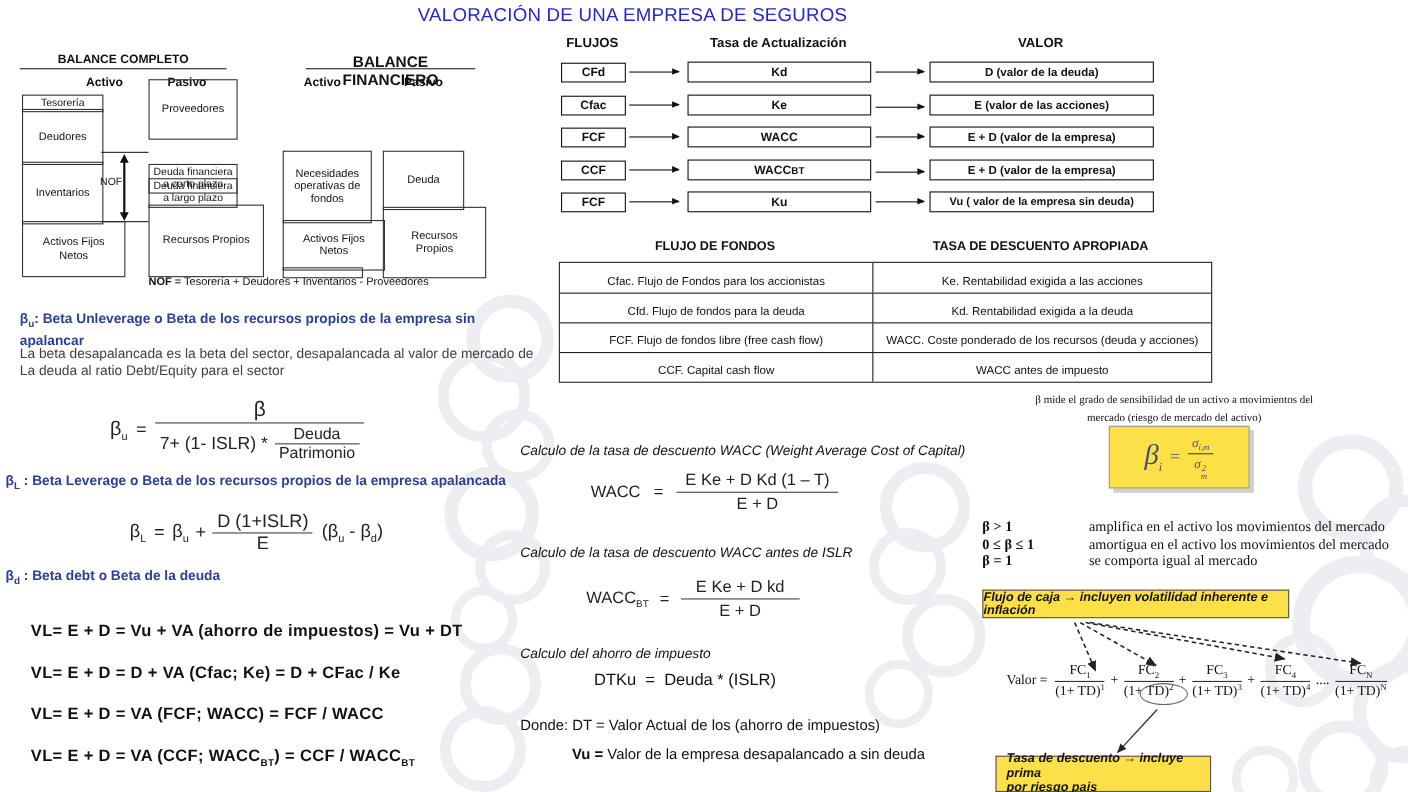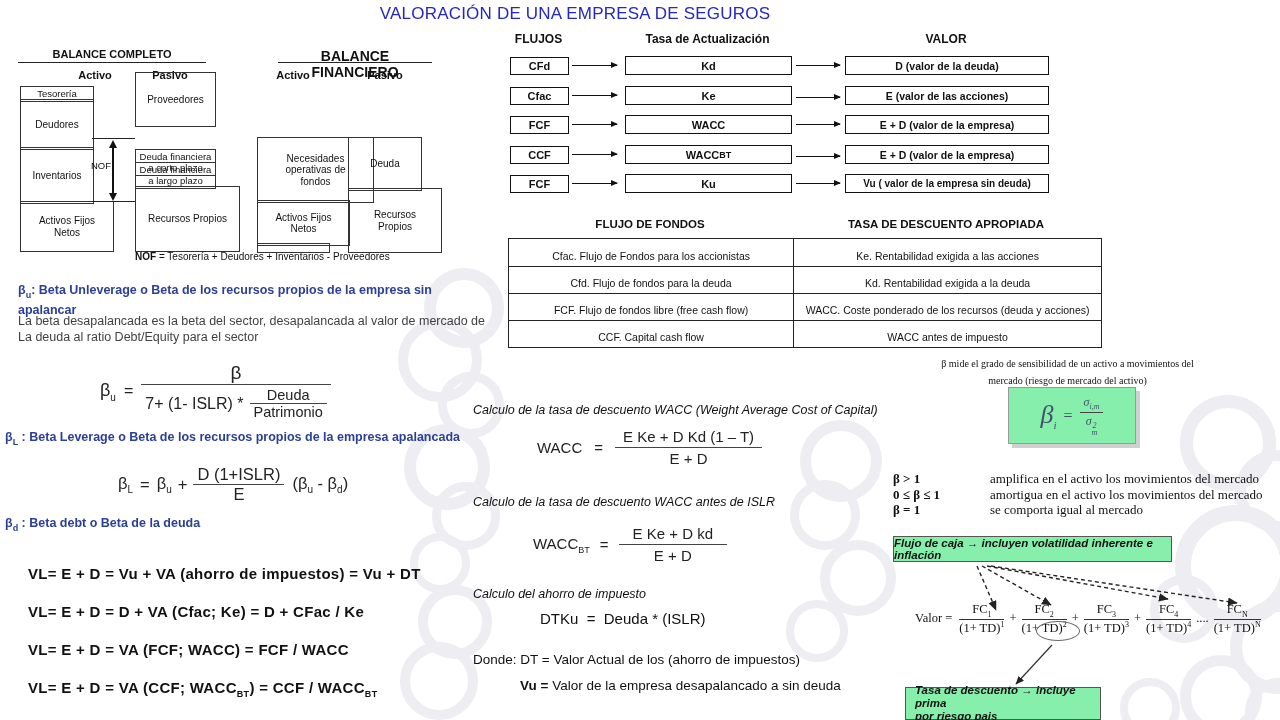--- a/index.html
+++ b/index.html
@@ -113,7 +113,7 @@
   <div class="t bold c" style="left:268px;top:69px;width:50px;font-size:11px;">Activo</div>
   <div class="t bold c" style="left:360px;top:69px;width:50px;font-size:11px;">Pasivo</div>
 
-  <div class="bbox" style="left:257px;top:137px;width:71px;height:64px;padding:0 22px;">
+  <div class="bbox" style="left:257px;top:137px;width:71px;height:64px;padding:0 4px;">
       <span>Necesidades operativas de fondos</span>
     </div>
   <div class="bbox" style="left:257px;top:200px;width:71px;height:44px;padding:0 10px;">

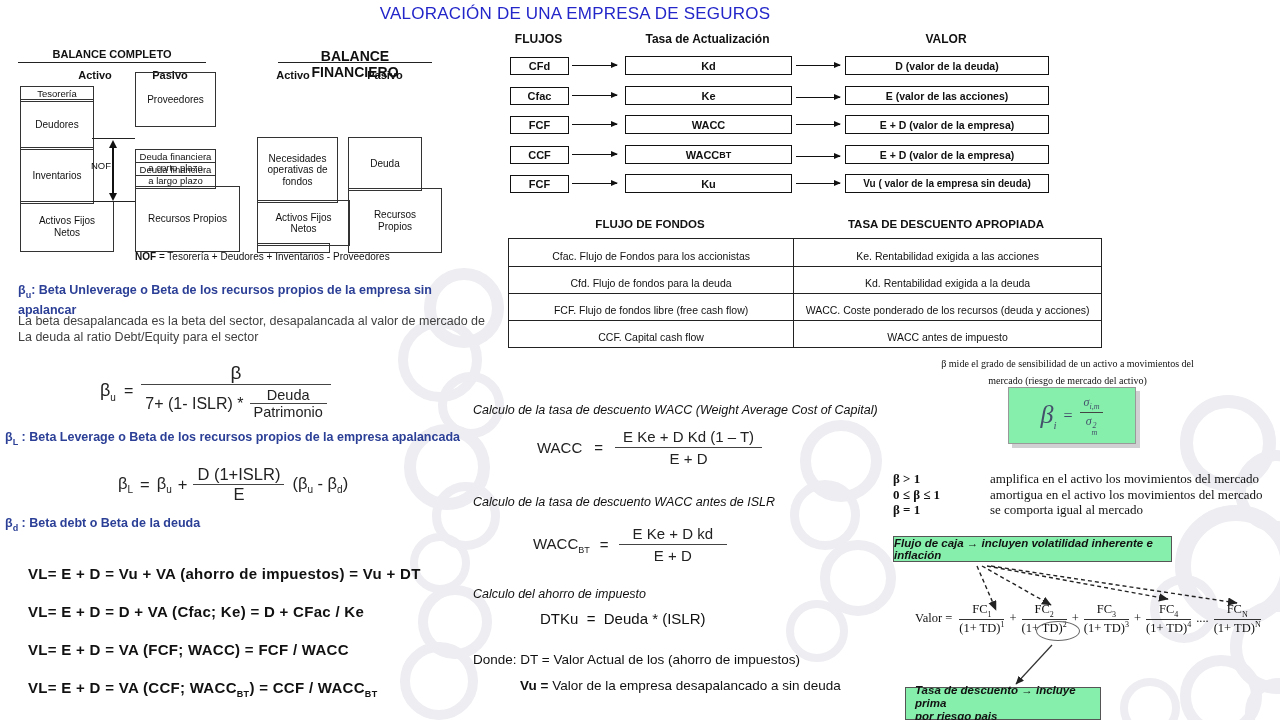--- a/index.html
+++ b/index.html
@@ -31,7 +31,7 @@
   .frac .fd{border-top:1.4px solid #444;align-self:stretch;text-align:center;padding:0 4px;}
   .formula{display:flex;align-items:center;z-index:2;position:absolute;}
   sub.s{font-size:9px;font-weight:bold;}
-  .obox{position:absolute;border:1px solid #555;z-index:2;background:#86efac;}
+  .obox{position:absolute;border:1px solid #555;z-index:2;background:#fde047;}
   .ellipse{position:absolute;border:1.2px solid #666;border-radius:50%;z-index:3;background:transparent;}
   svg.overlay{position:absolute;left:0;top:0;z-index:3;pointer-events:none;}
   .ss{display:inline-flex;flex-direction:column;line-height:7px;font-size:8px;vertical-align:-3px;}

